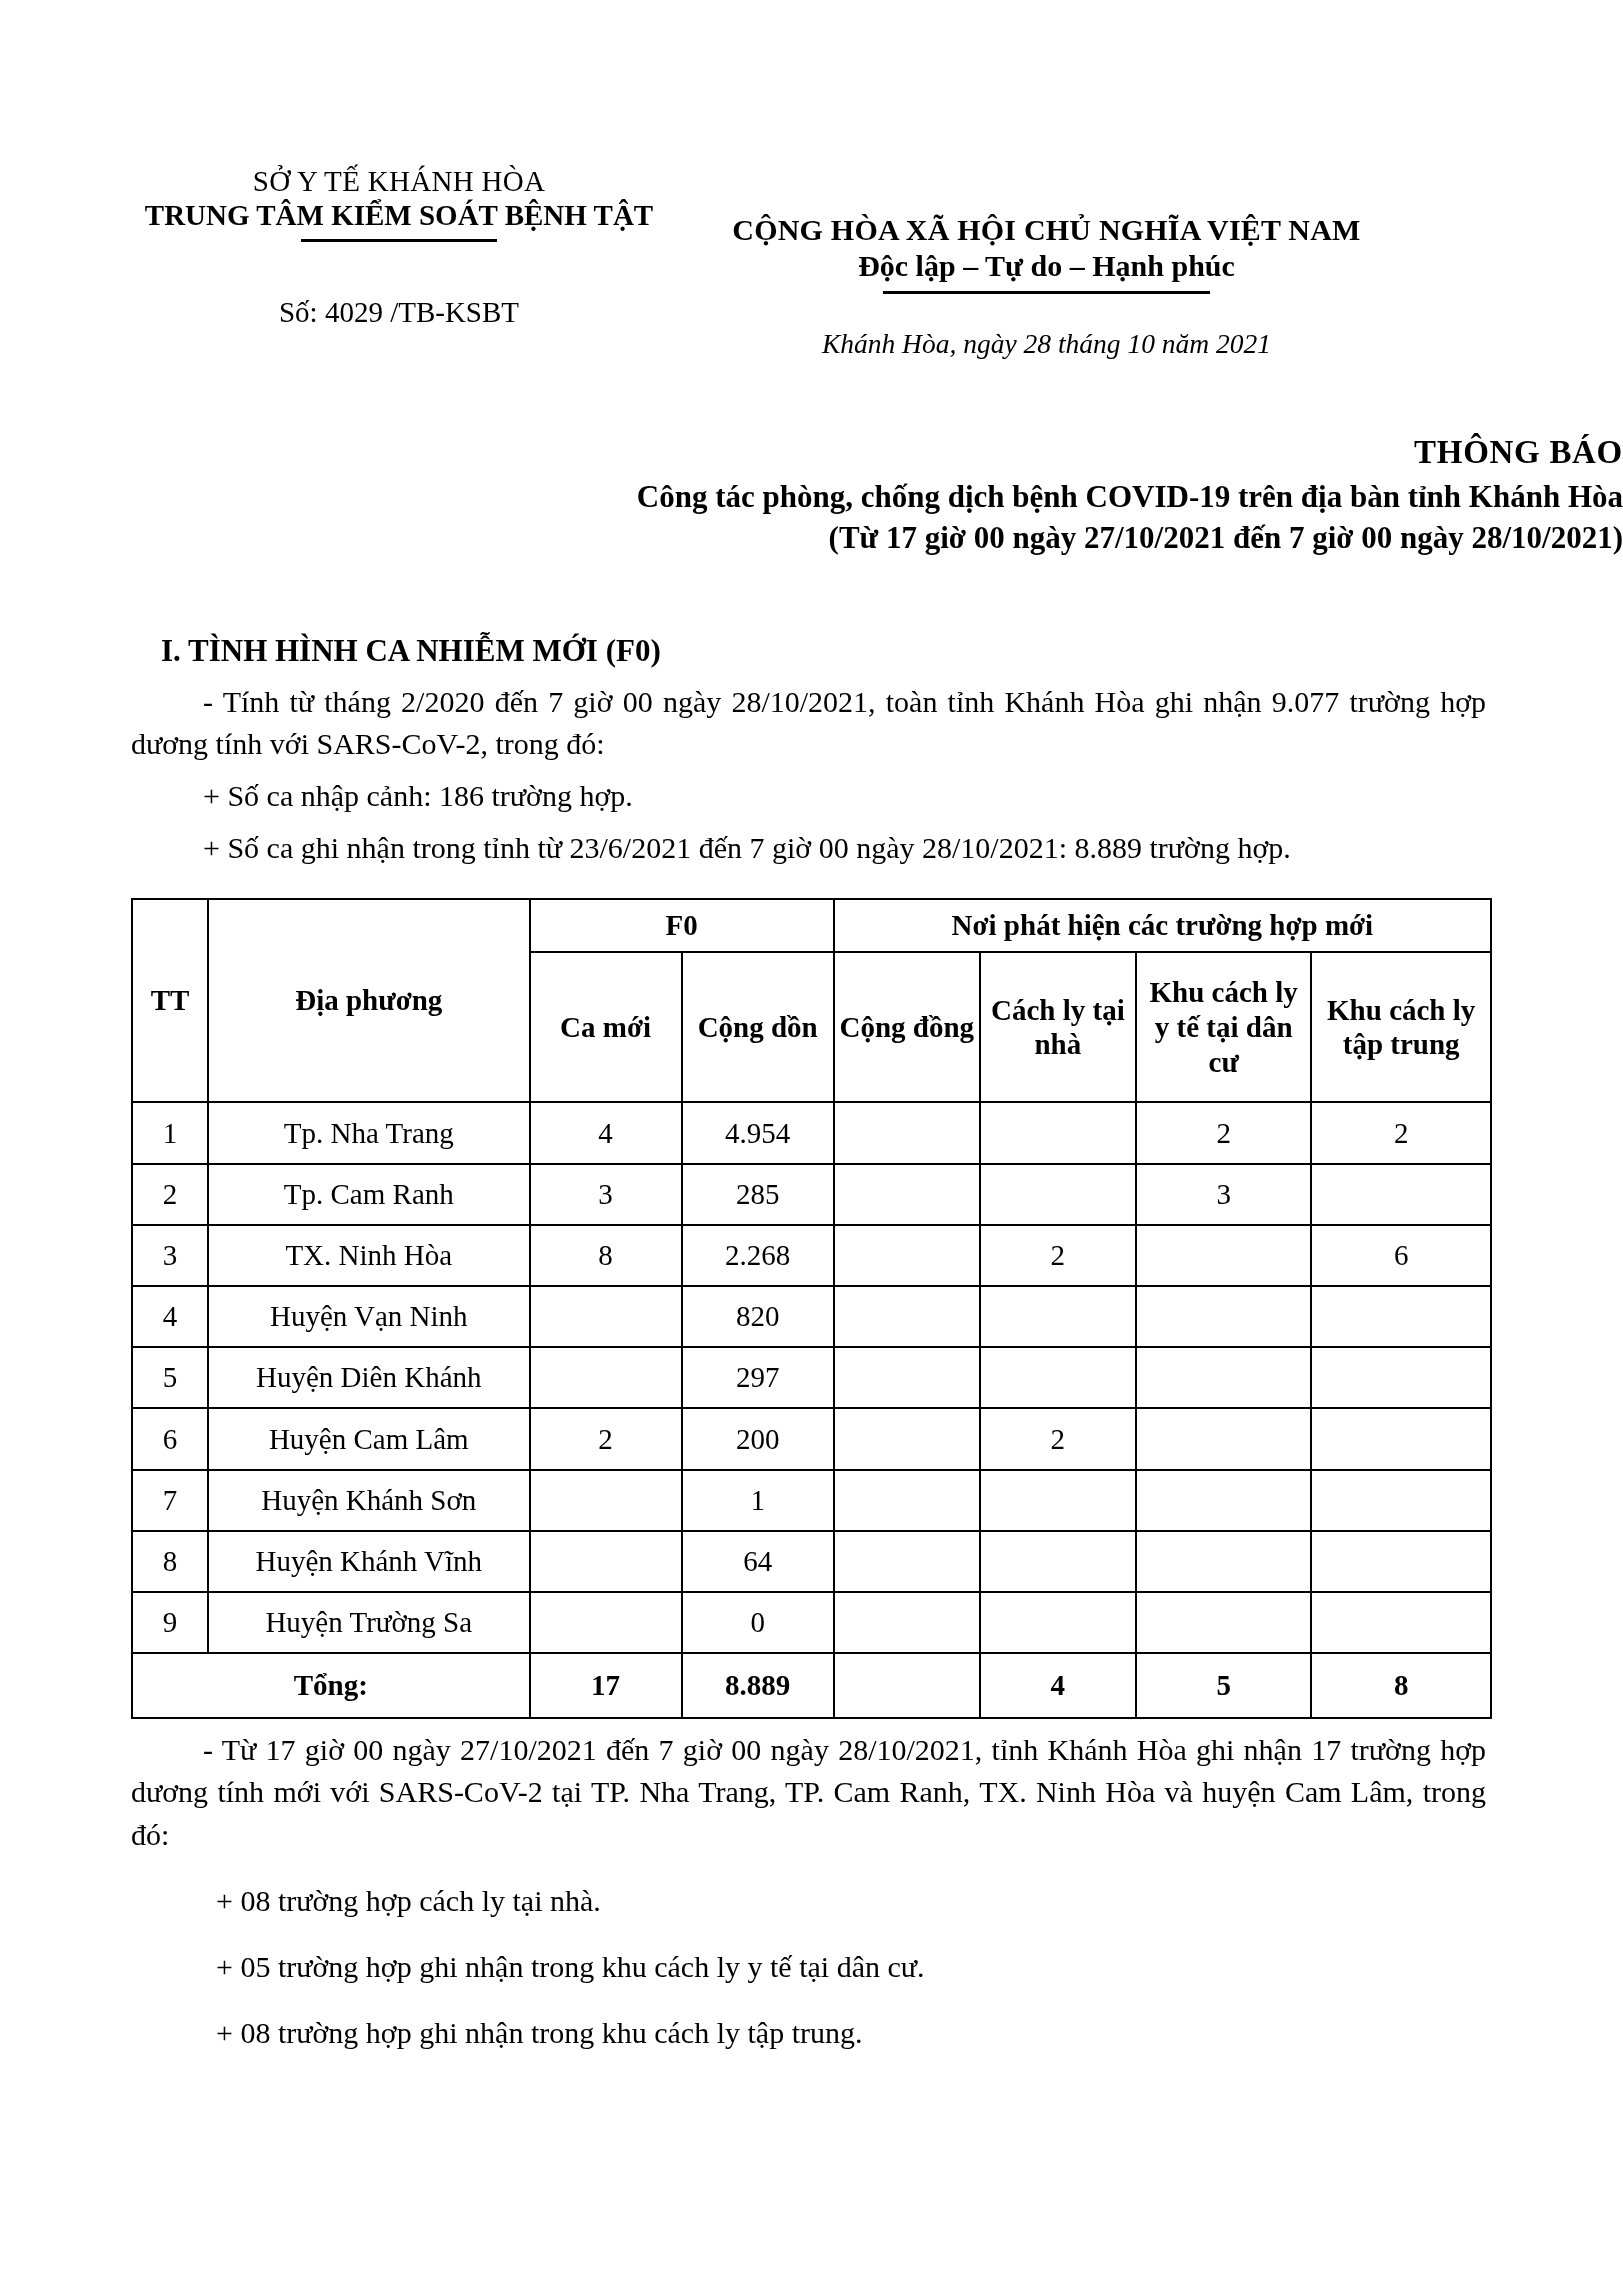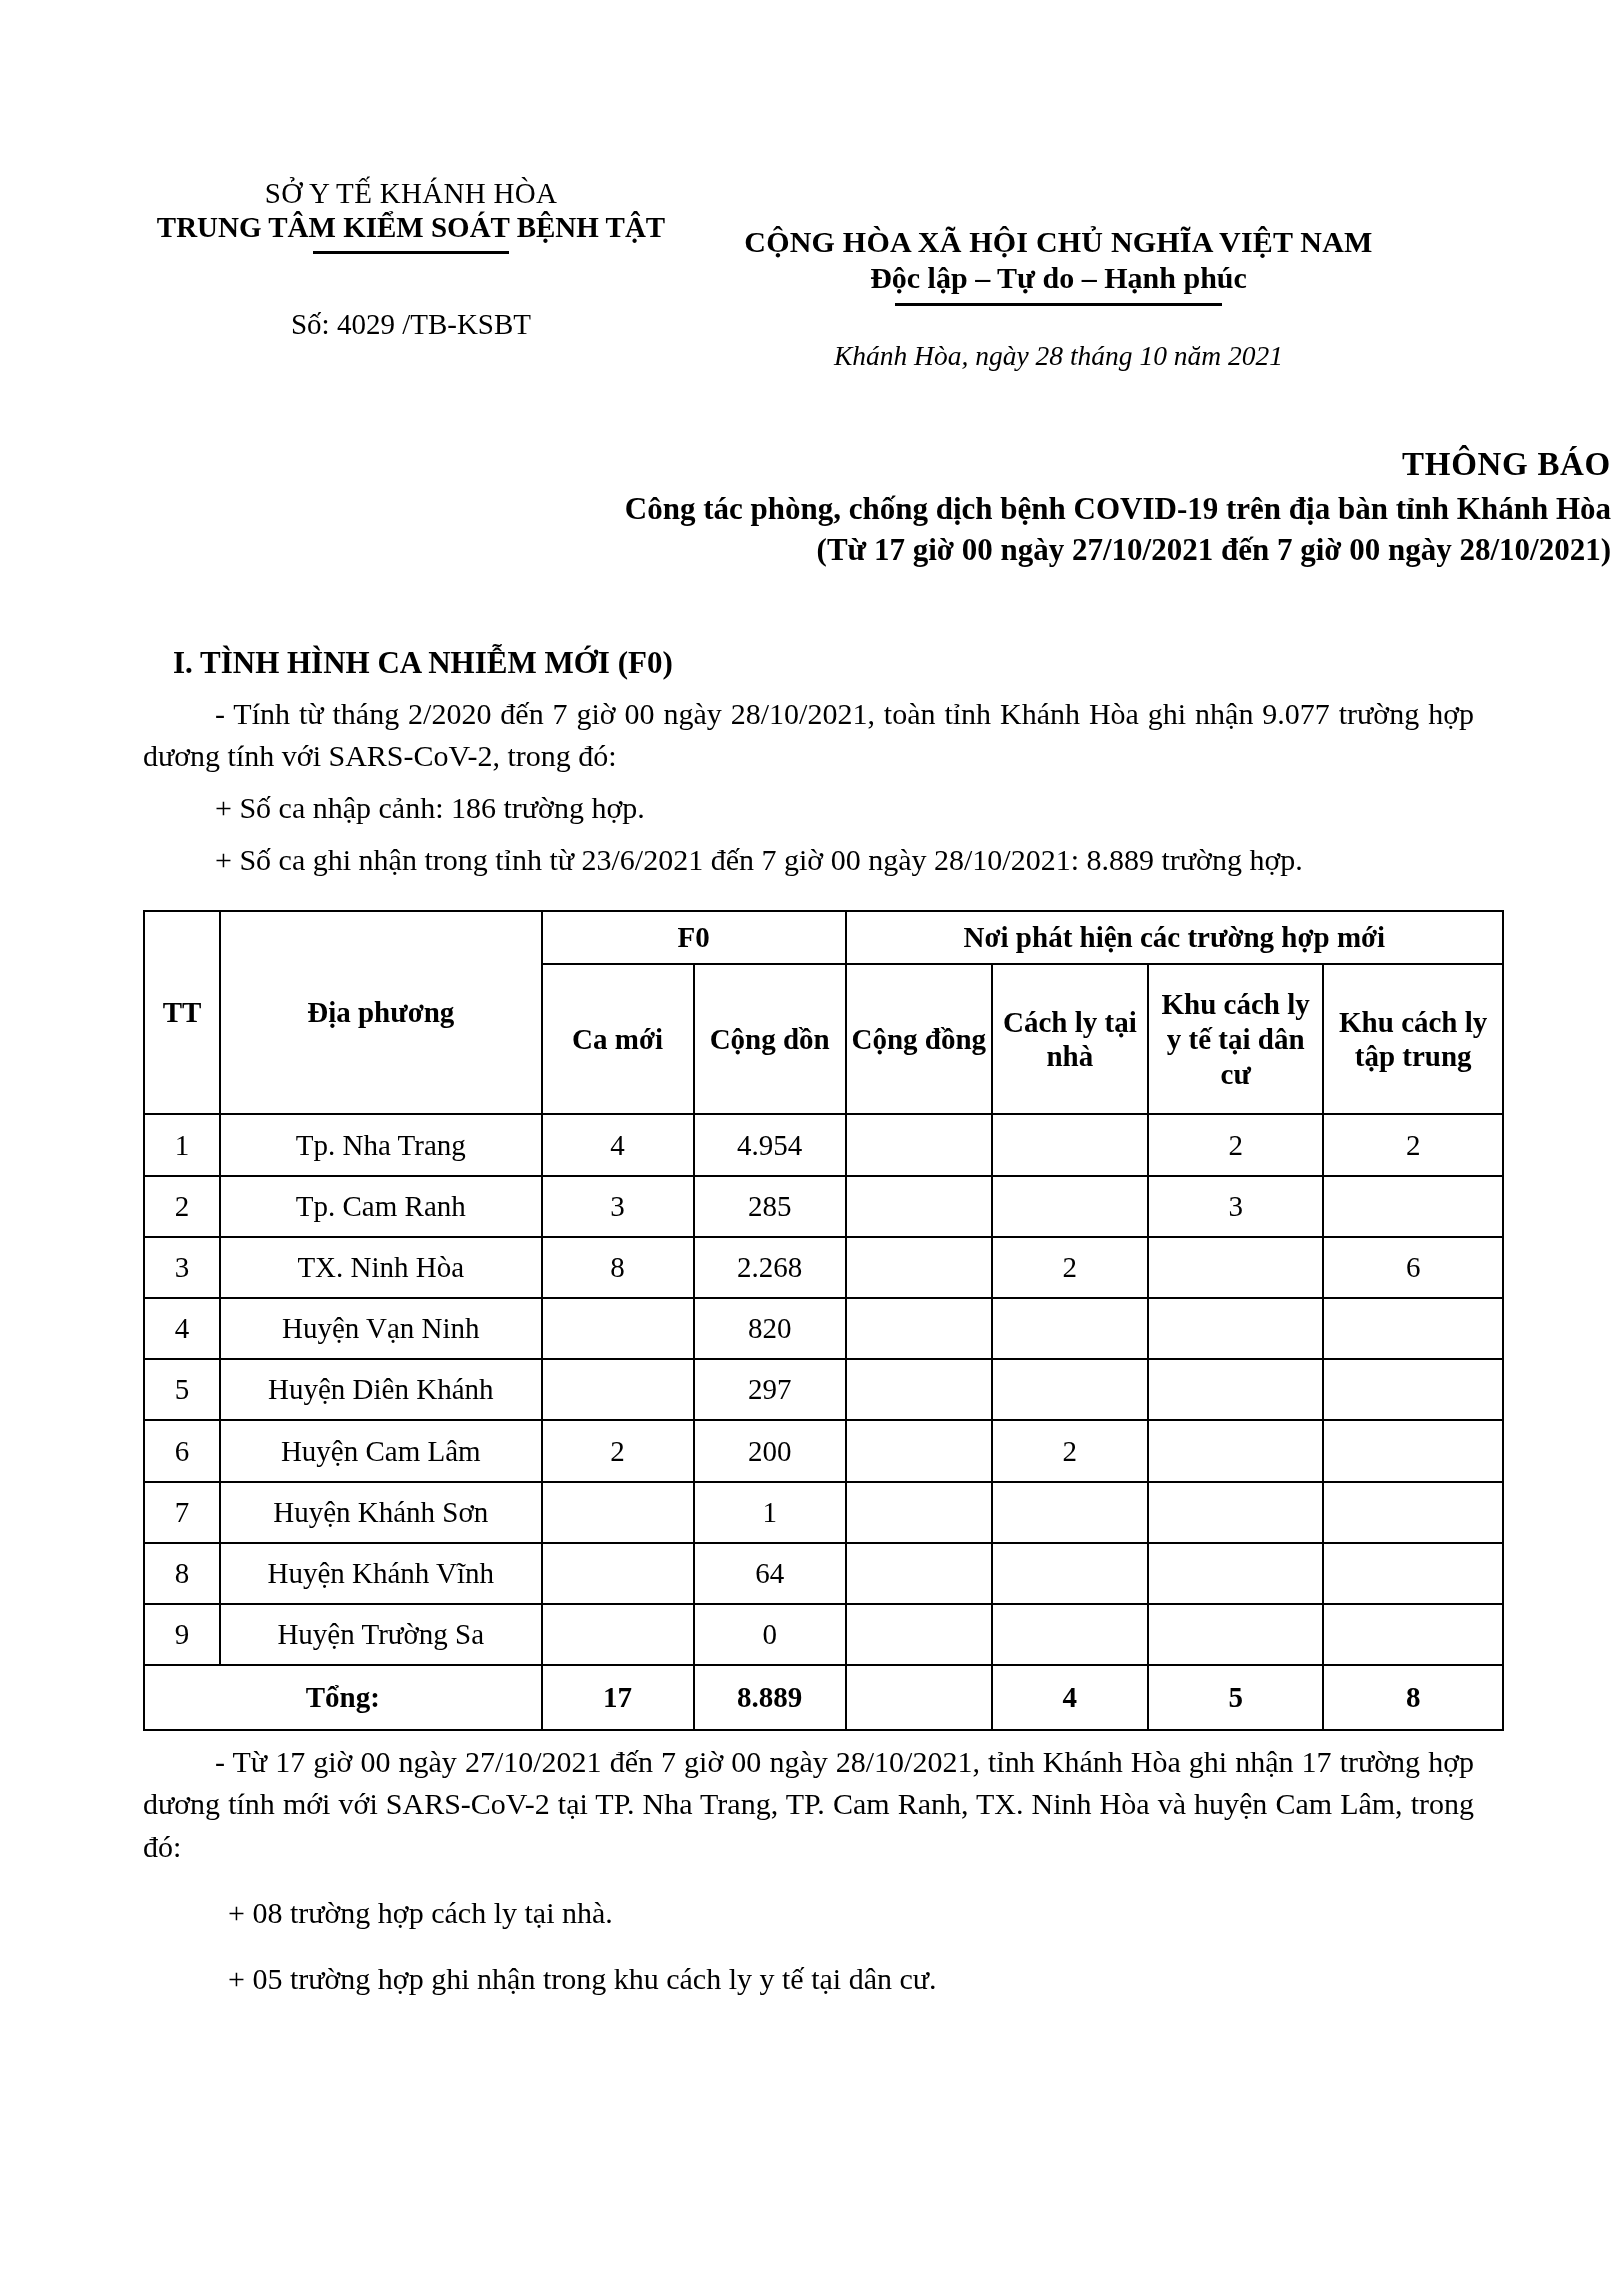--- a/index.html
+++ b/index.html
@@ -19,7 +19,7 @@
     width: 1623px;
     height: 1664px;
     box-sizing: border-box;
-    padding: 12px;
+    padding: 0;
   }
 
   

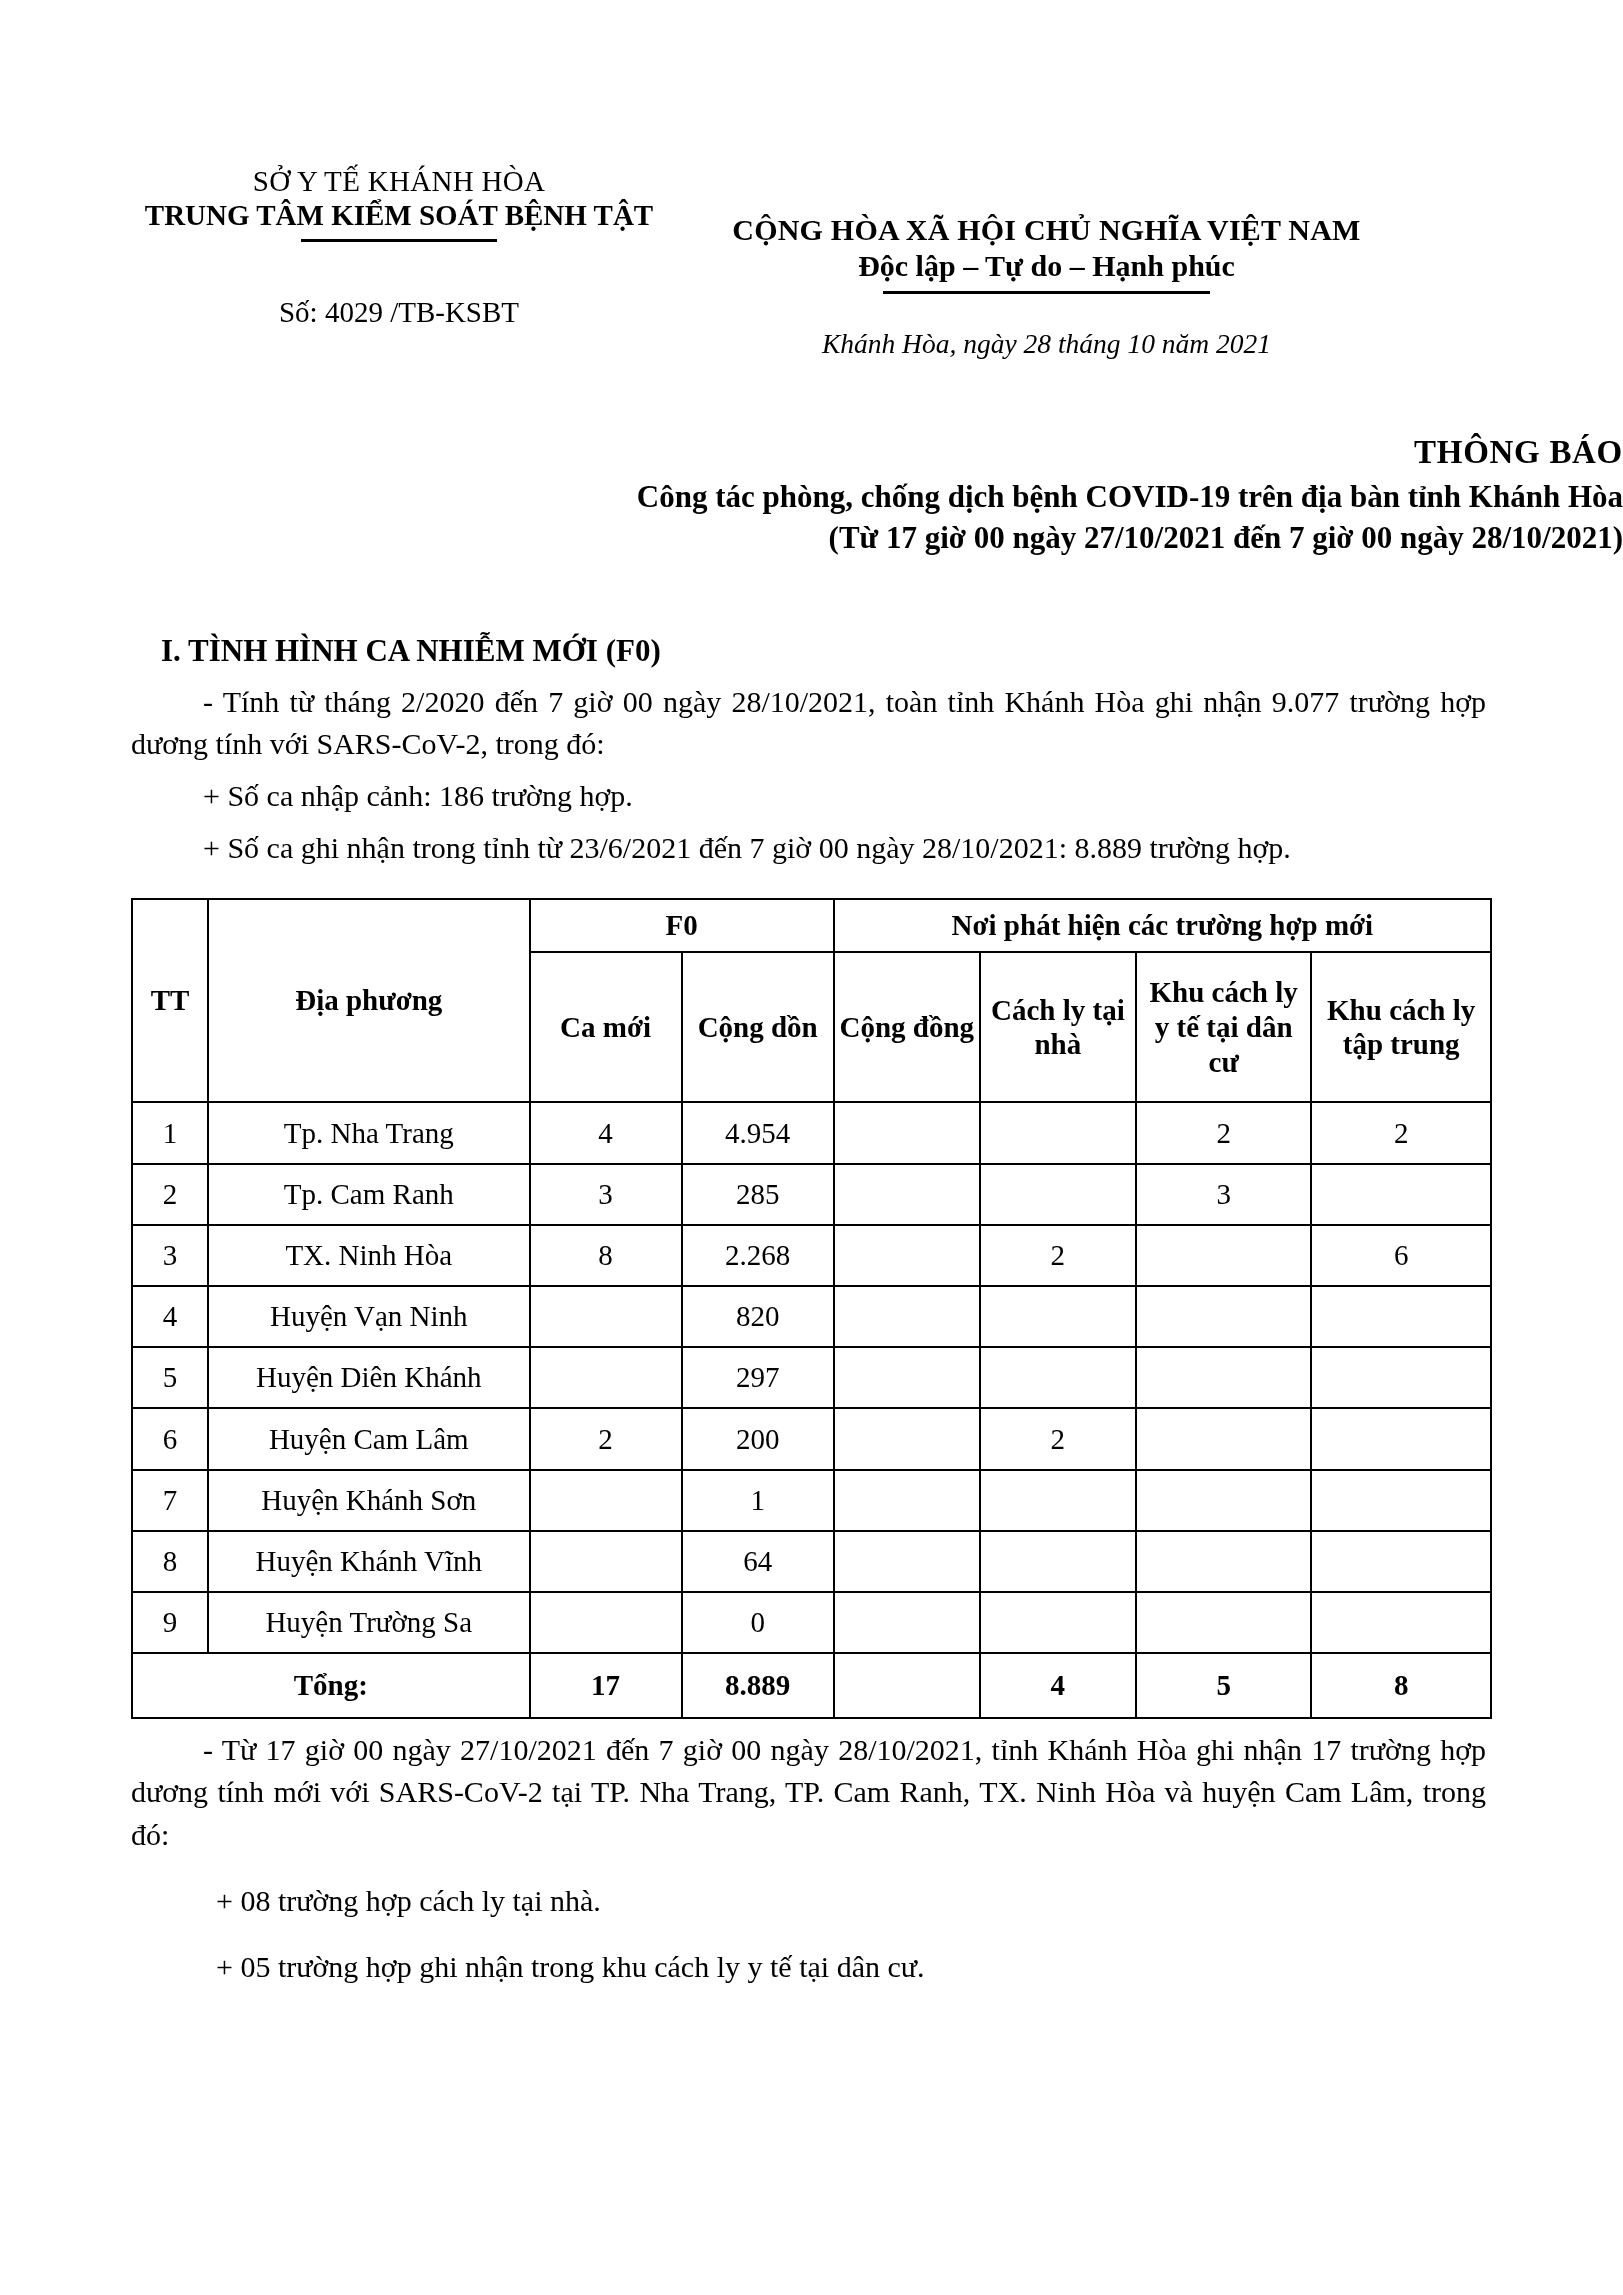--- a/index.html
+++ b/index.html
@@ -357,6 +357,7 @@
     <p class="para">- Từ 17 giờ 00 ngày 27/10/2021 đến 7 giờ 00 ngày 28/10/2021, tỉnh Khánh Hòa ghi nhận 17 trường hợp dương tính mới với SARS-CoV-2 tại TP. Nha Trang, TP. Cam Ranh, TX. Ninh Hòa và huyện Cam Lâm, trong đó:</p>
     <p class="bullet-wide">+ 08 trường hợp cách ly tại nhà.</p>
     <p class="bullet-wide">+ 05 trường hợp ghi nhận trong khu cách ly y tế tại dân cư.</p>
+    <p class="bullet-wide">+ 08 trường hợp ghi nhận trong khu cách ly tập trung.</p>
   </div>
 
 </div>

